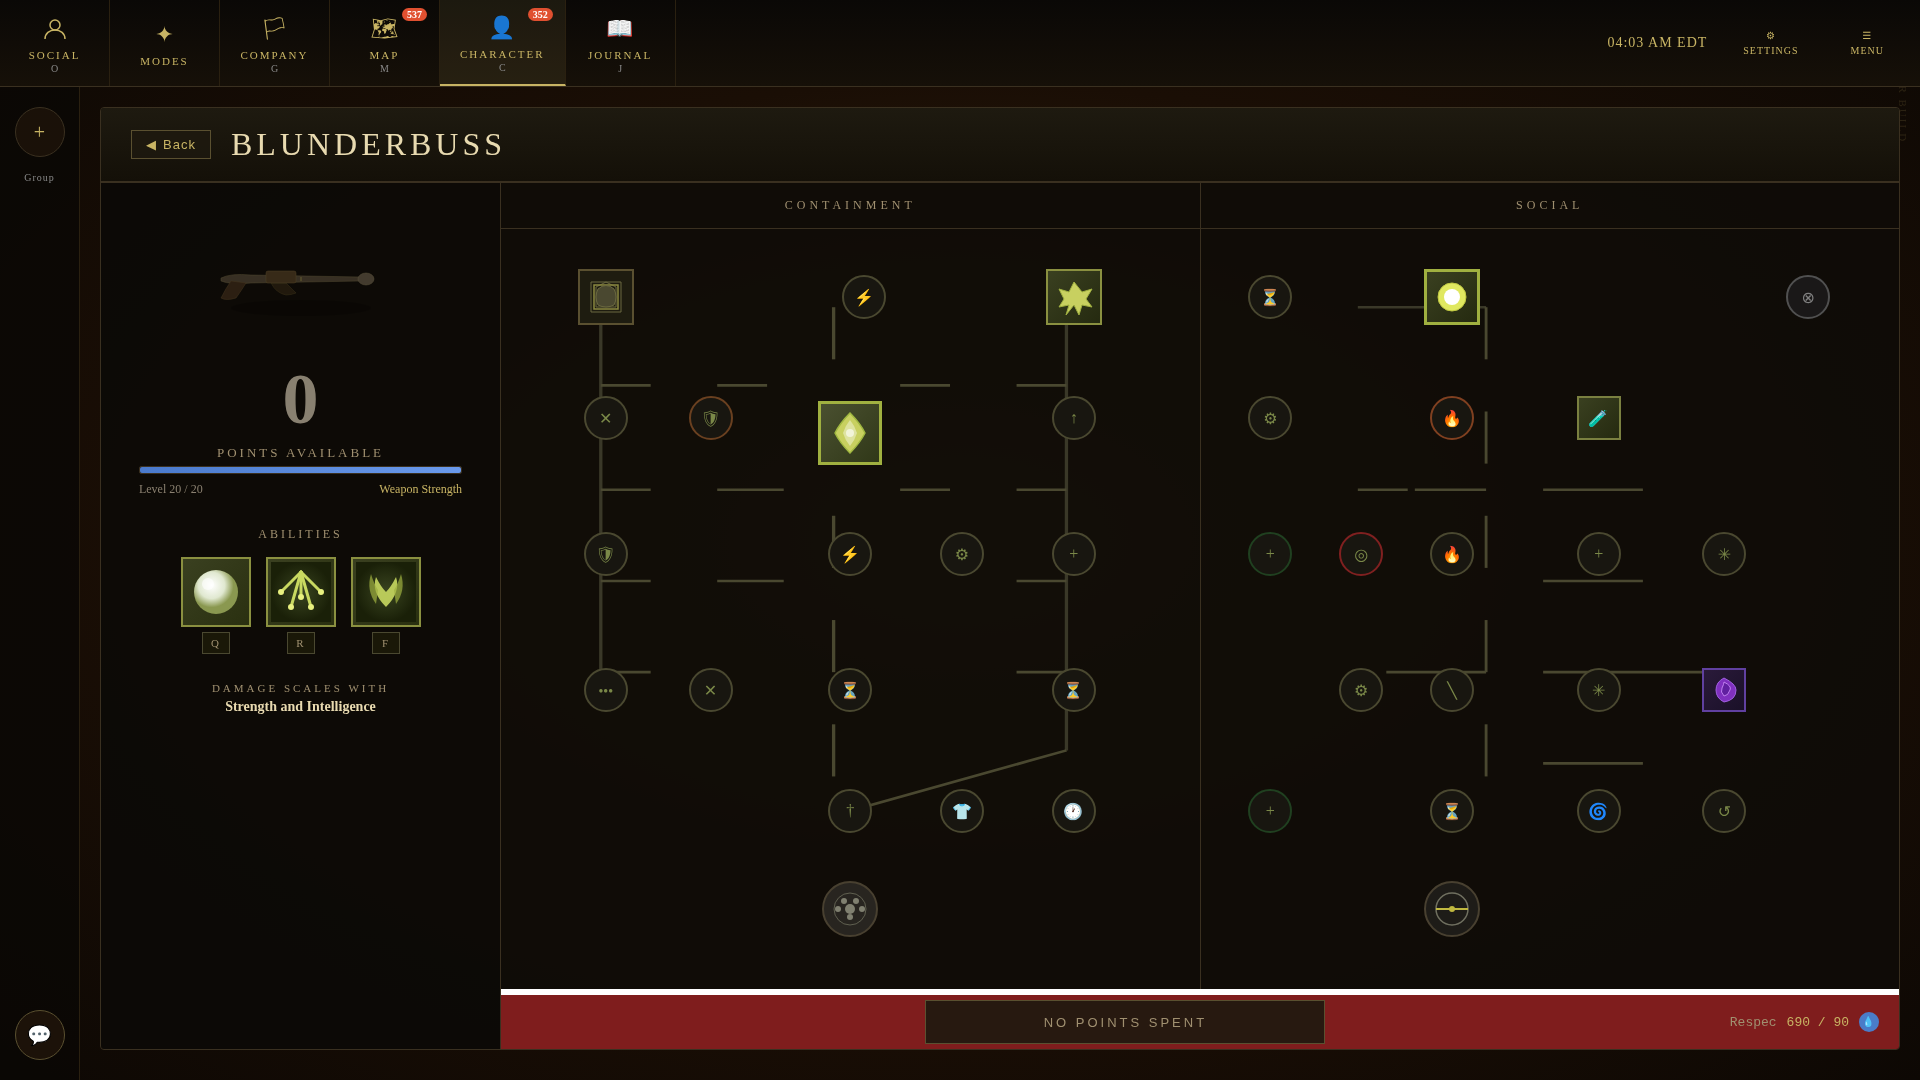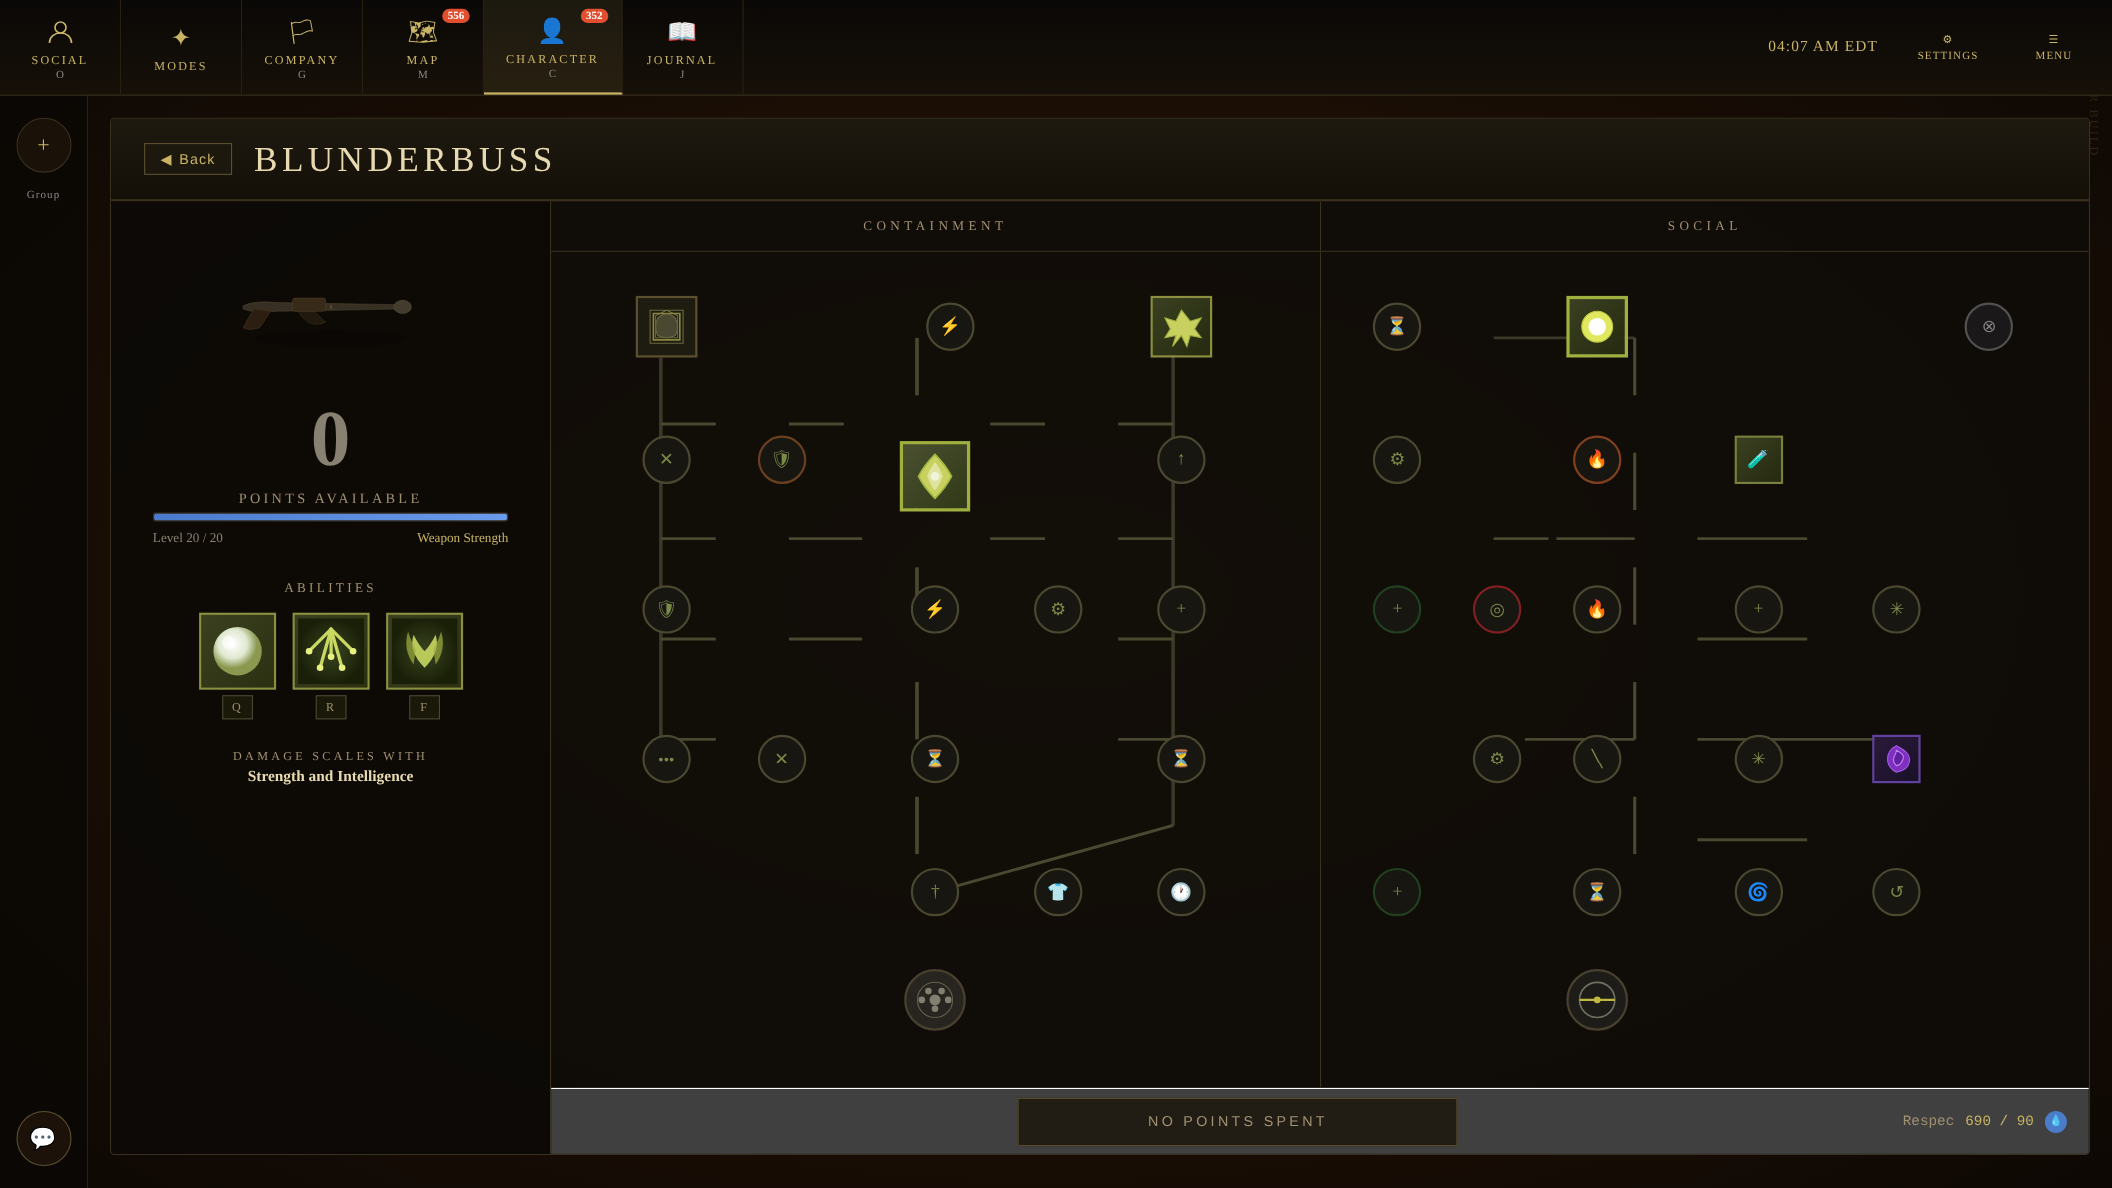--- a/index.html
+++ b/index.html
@@ -577,7 +577,7 @@
   </div>
 
   <div class="nav-item">
-    <div class="nav-badge">556</div>
+    <div class="nav-badge">537</div>
     <div class="nav-icon">🗺</div>
     <div class="nav-label">MAP</div>
     <div class="nav-key">M</div>

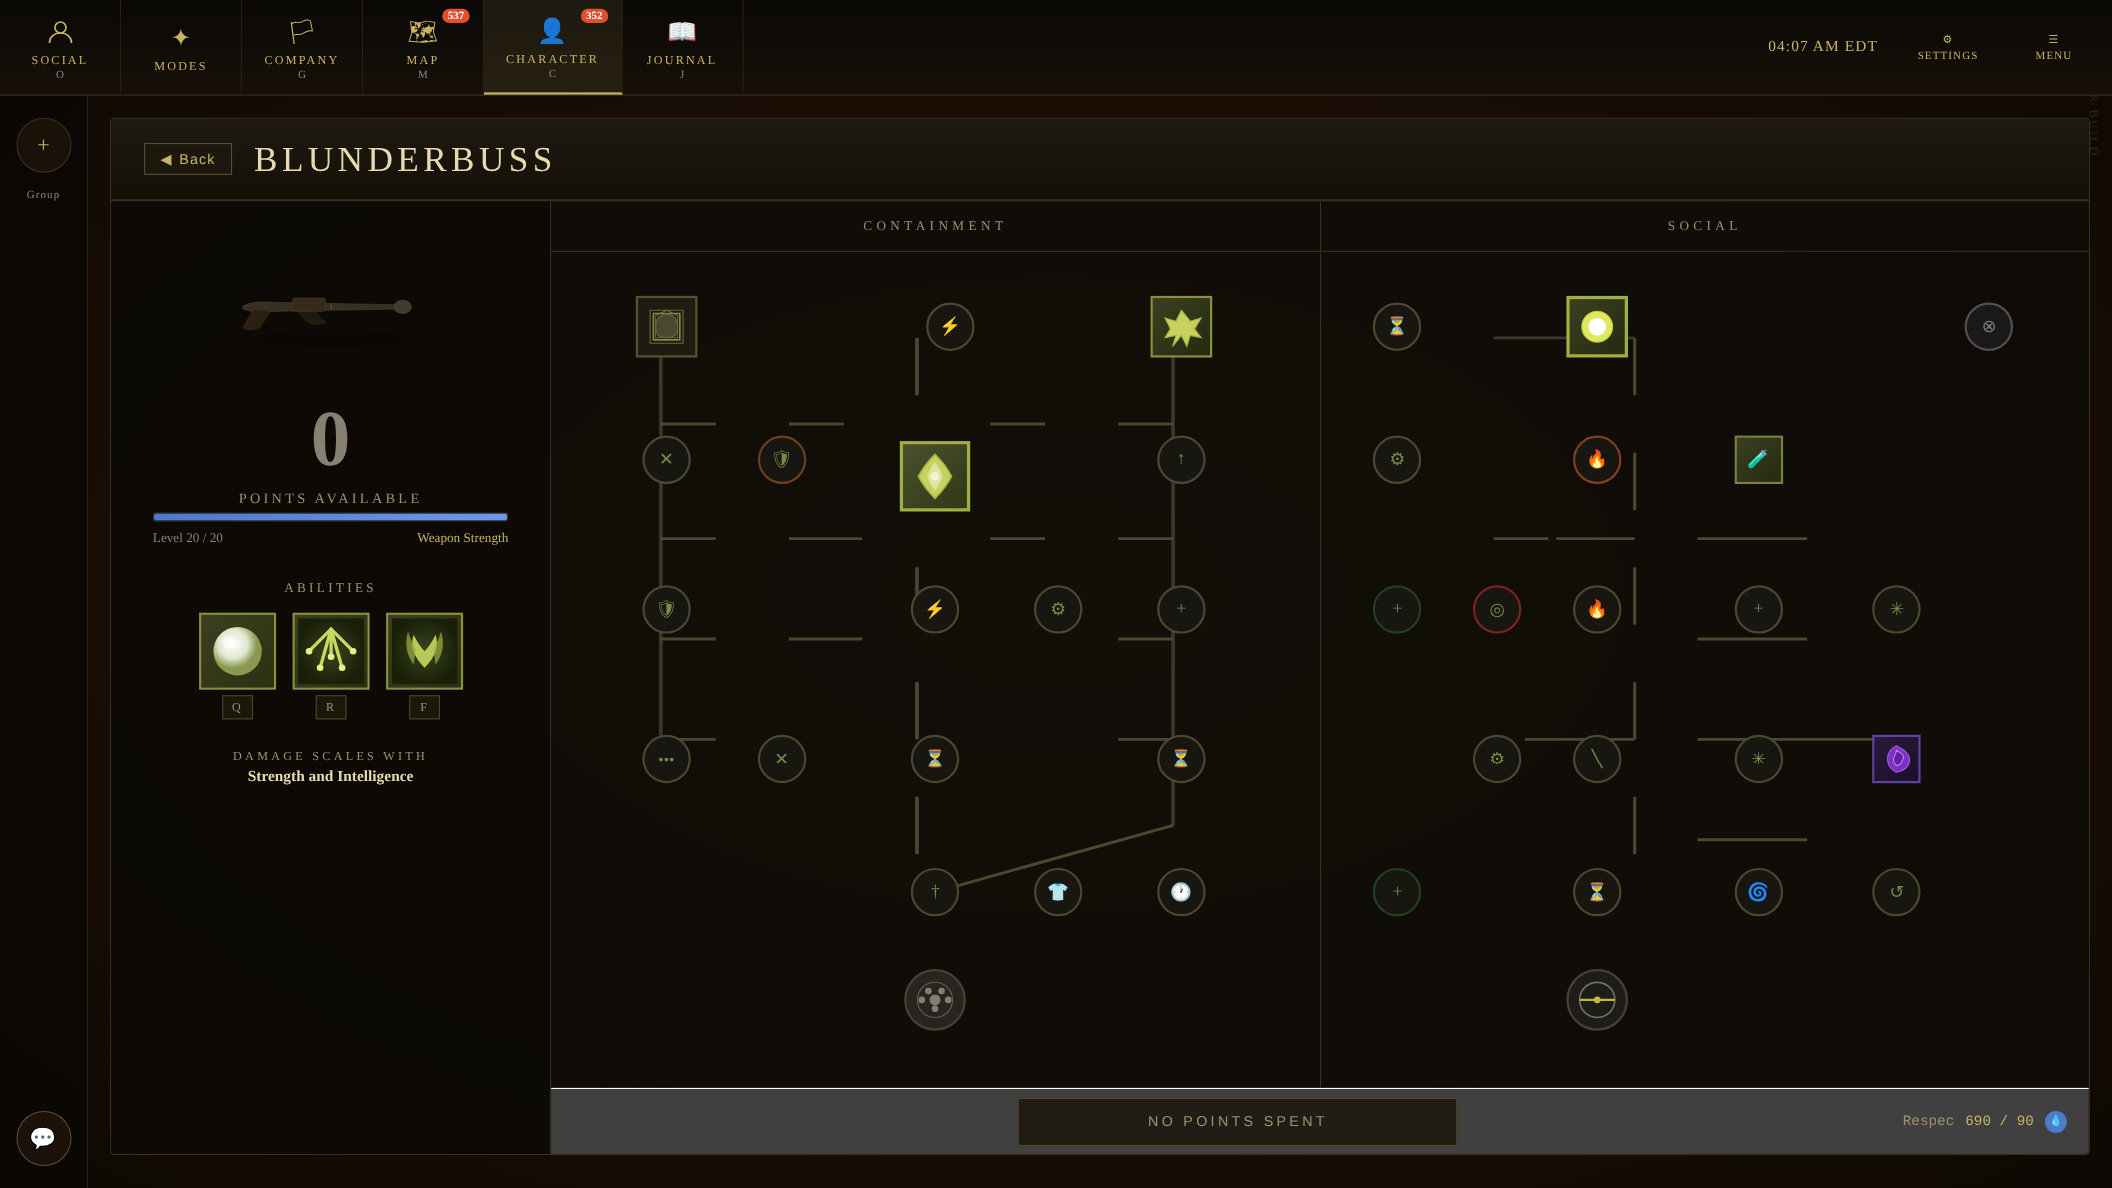--- a/index.html
+++ b/index.html
@@ -597,7 +597,7 @@
   </div>
 
   <div class="clock-area">
-    <div class="clock-text">04:07 AM EDT</div>
+    <div class="clock-text">04:03 AM EDT</div>
     <div class="settings-btn">
       <div>⚙</div>
       <div>SETTINGS</div>

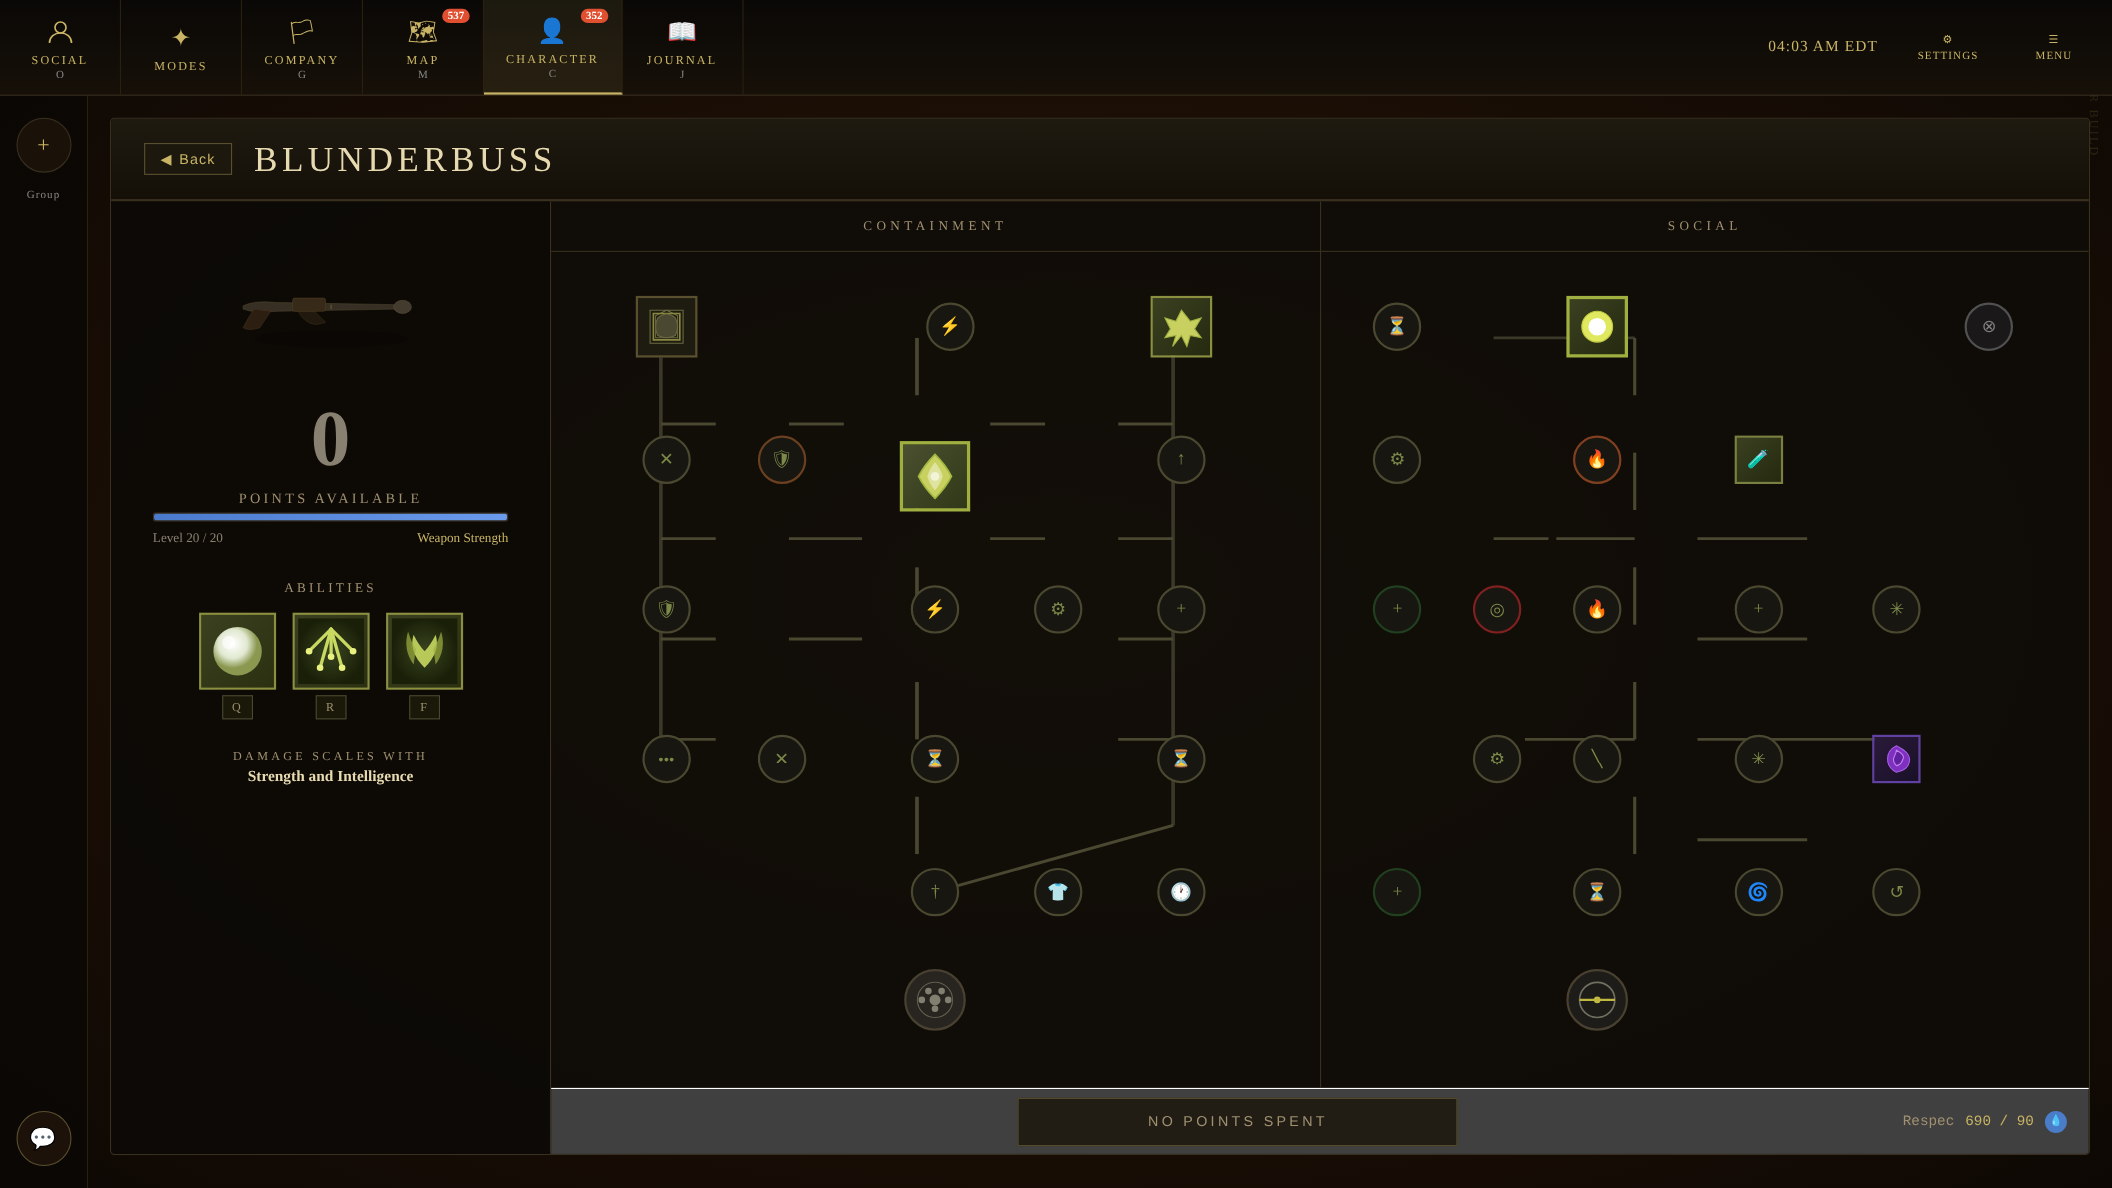--- a/index.html
+++ b/index.html
@@ -417,8 +417,8 @@
     
     .bottom-bar {
       height: 60px;
-      border-top: 1px solid #ffffff;
-      background: #404040;
+      border-top: 6px solid #ffffff;
+      background: #7f1d1d;
       display: flex;
       align-items: center;
       padding: 12px 20px;

